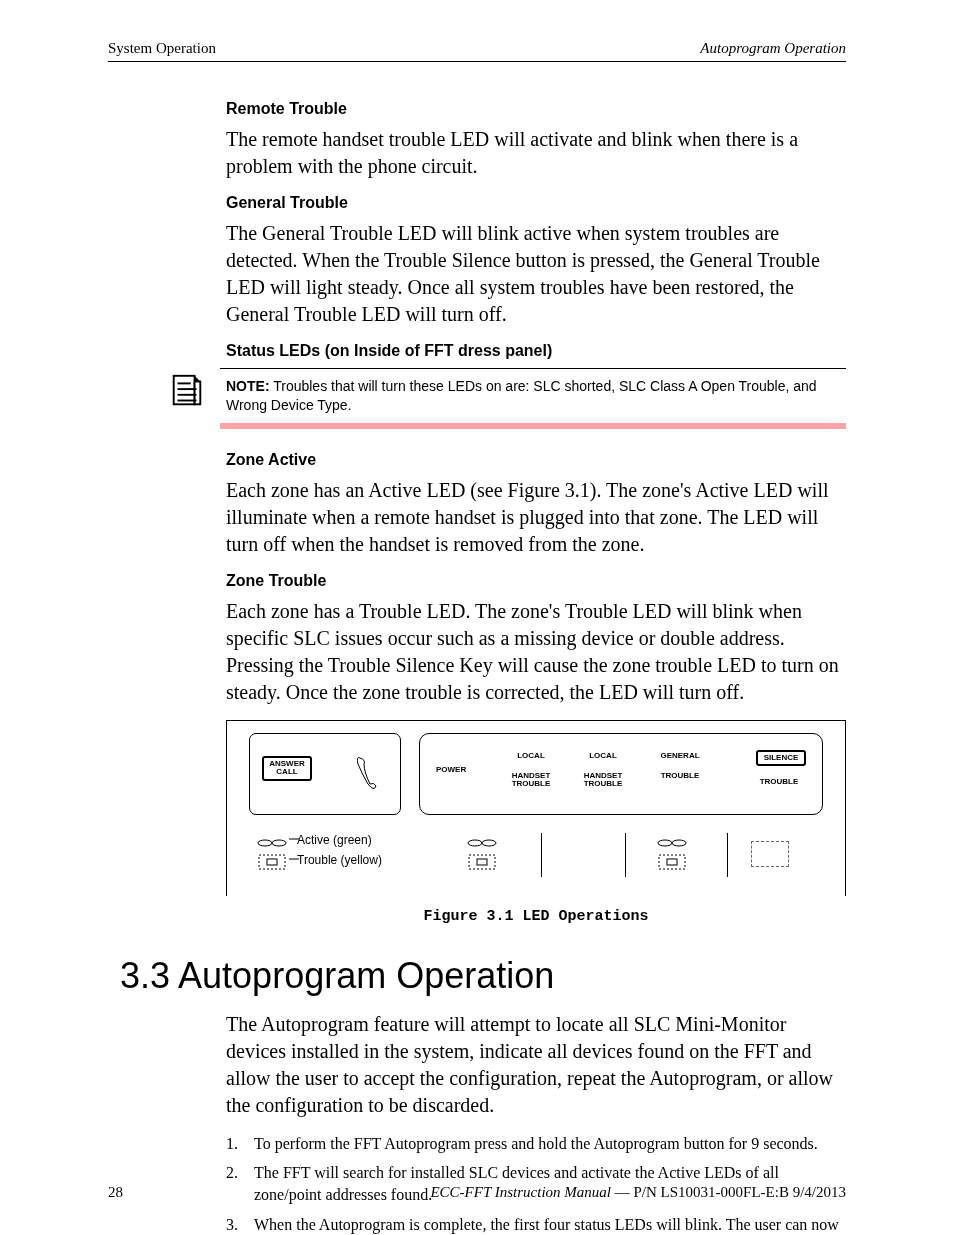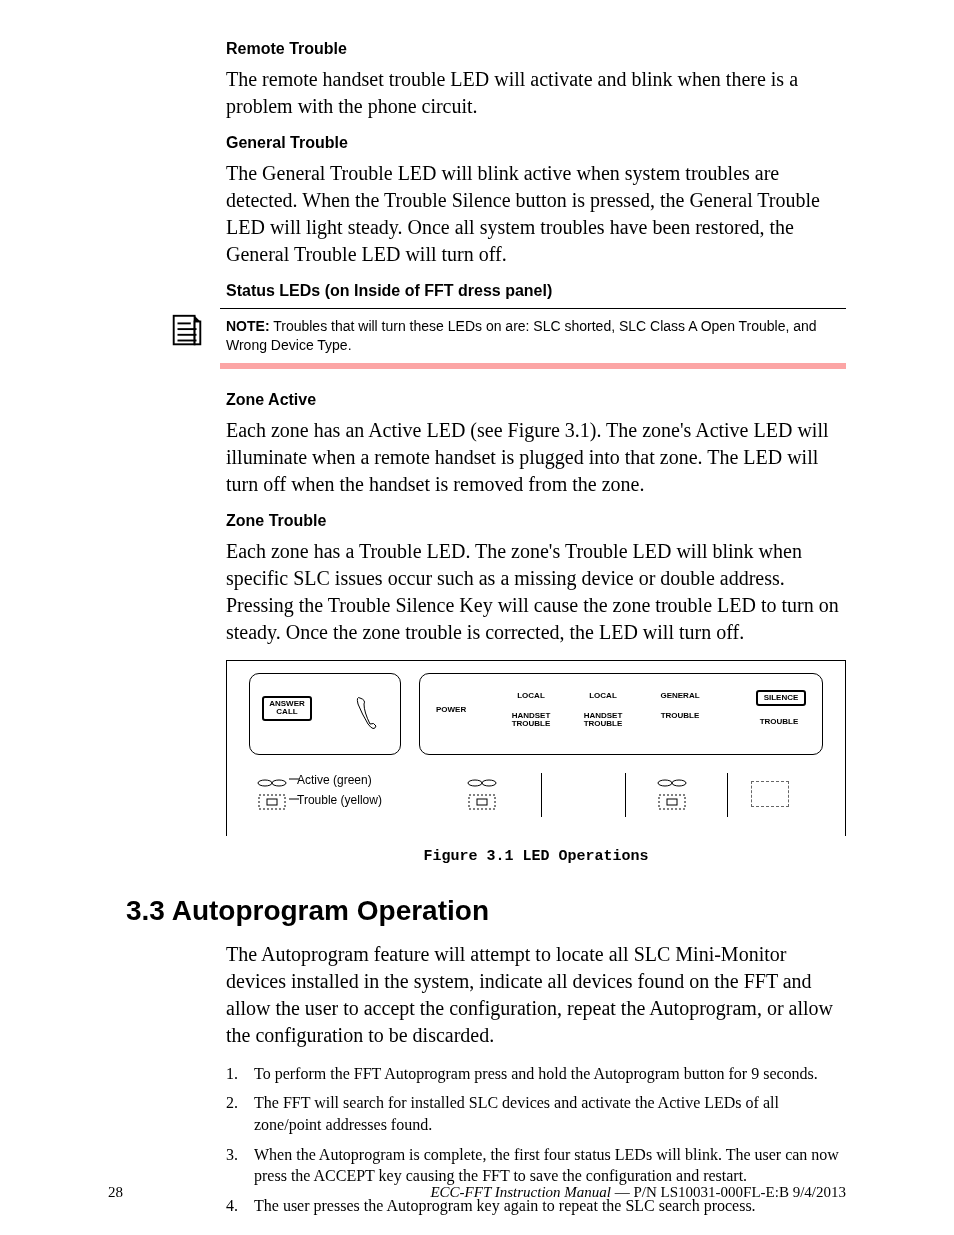--- a/index.html
+++ b/index.html
@@ -46,6 +46,10 @@
 <body>
 
 <div class="page">
+  <div class="running-head">
+    <span>System Operation</span>
+    <span class="right">Autoprogram Operation</span>
+  </div>
 
   <div class="content">
     <div class="h3">Remote Trouble</div>

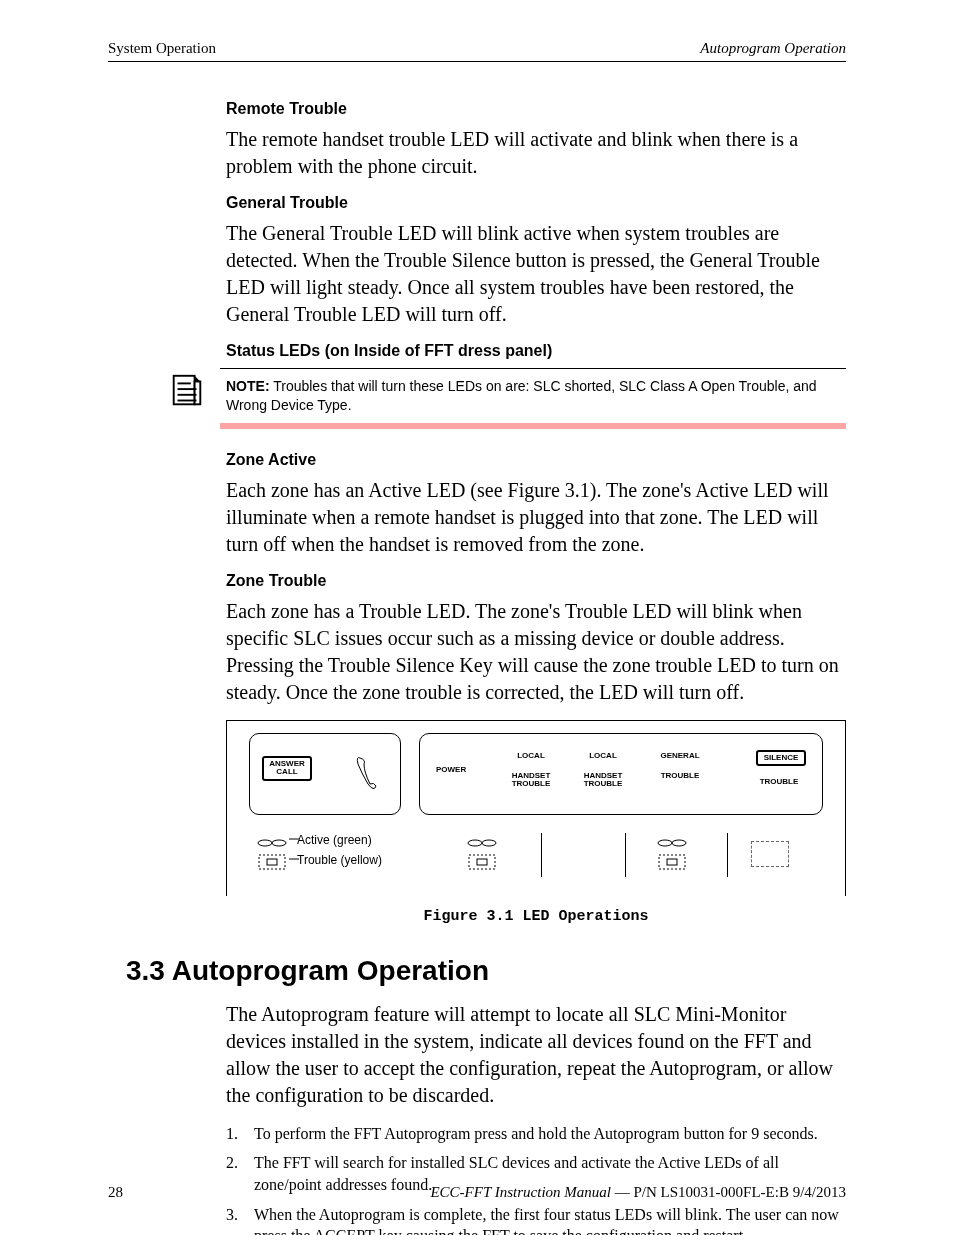--- a/index.html
+++ b/index.html
@@ -30,7 +30,7 @@
   
   .fig-top-row { position: absolute; top: 12px; left: 22px; right: 22px; height: 82px; display: flex; gap: 18px; }
   .fig-panel { border: 1px solid #000; border-radius: 10px; flex: 1; position: relative; }
-  .fig-panel.small { flex: 0 0 152px; }
+  .fig-panel.small { flex: 0 0 152px; border-radius: 7px; }
   .fig-bottom-row { position: absolute; top: 108px; left: 22px; right: 22px; height: 52px; display: flex; gap: 30px; }
   .fig-bpanel { flex: 1; position: relative; }
   .fig-bpanel.small { flex: 0 0 152px; }

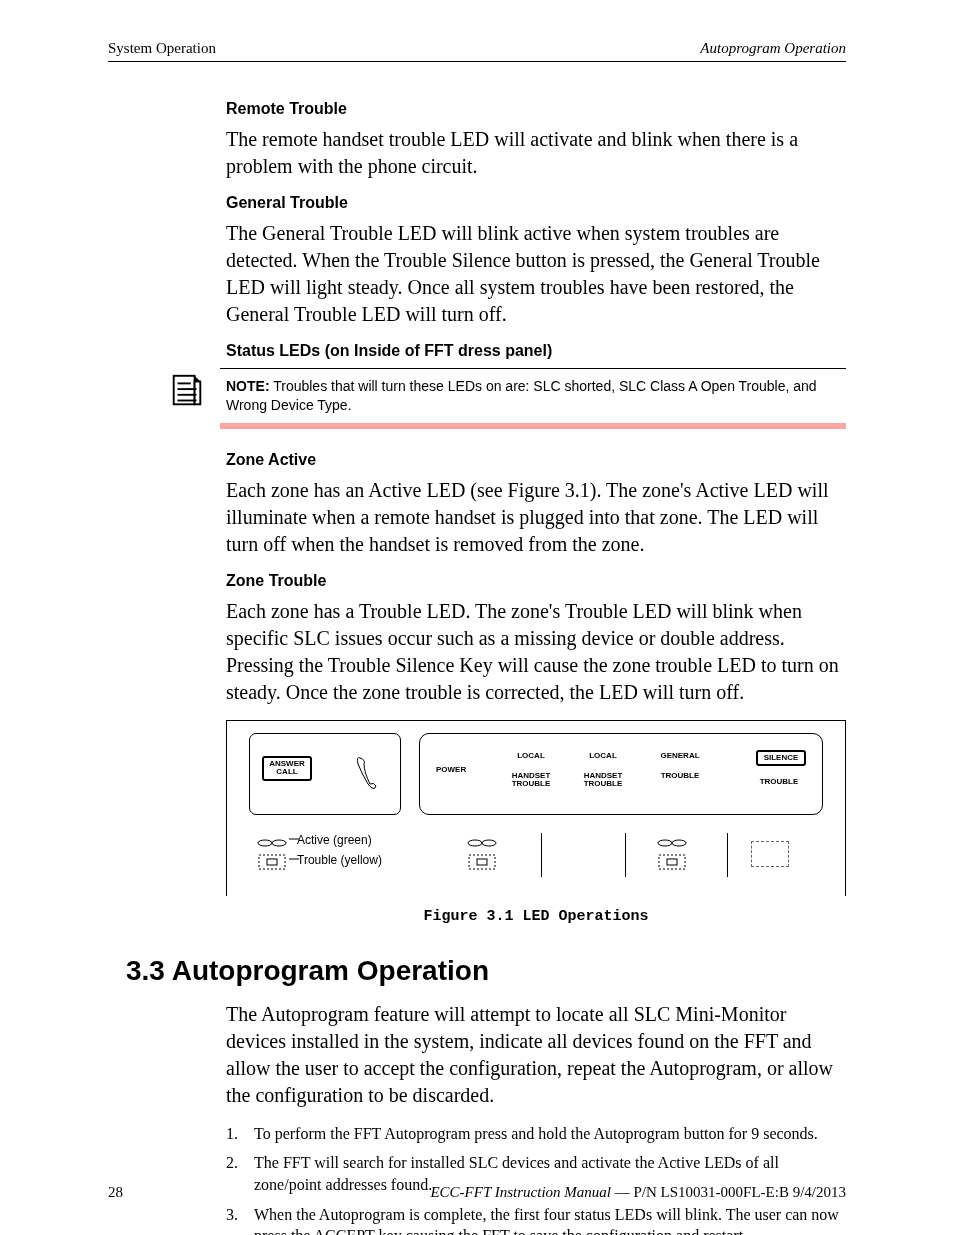--- a/index.html
+++ b/index.html
@@ -20,7 +20,7 @@
   .figure-wrap { margin-top: 12px; margin-bottom: 10px; }
   .figure { border: 1px solid #000; border-bottom: none; height: 176px; position: relative; font-family: Arial, Helvetica, sans-serif; }
   .fig-caption { text-align: center; font-family: Liberation Mono, monospace; font-weight: bold; font-size: 15px; margin-top: 12px; }
-  .h1 { font-family: Arial, Helvetica, sans-serif; font-weight: bold; font-size: 28px; margin-top: 30px; margin-bottom: 14px; margin-left: 18px; }
+  .h1 { font-family: Arial, Helvetica, sans-serif; font-weight: normal; font-size: 36px; margin-top: 30px; margin-bottom: 14px; margin-left: 12px; }
   ol.steps { margin-bottom: 14px; padding-left: 0; }
   ol.steps li { font-size: 16px; line-height: 1.35; margin-bottom: 8px; list-style: none; position: relative; padding-left: 28px; }
   ol.steps li .num { position: absolute; left: 0; }

